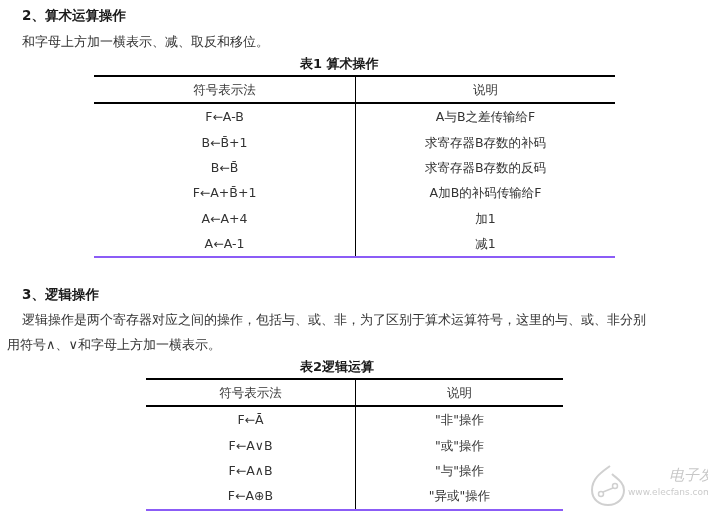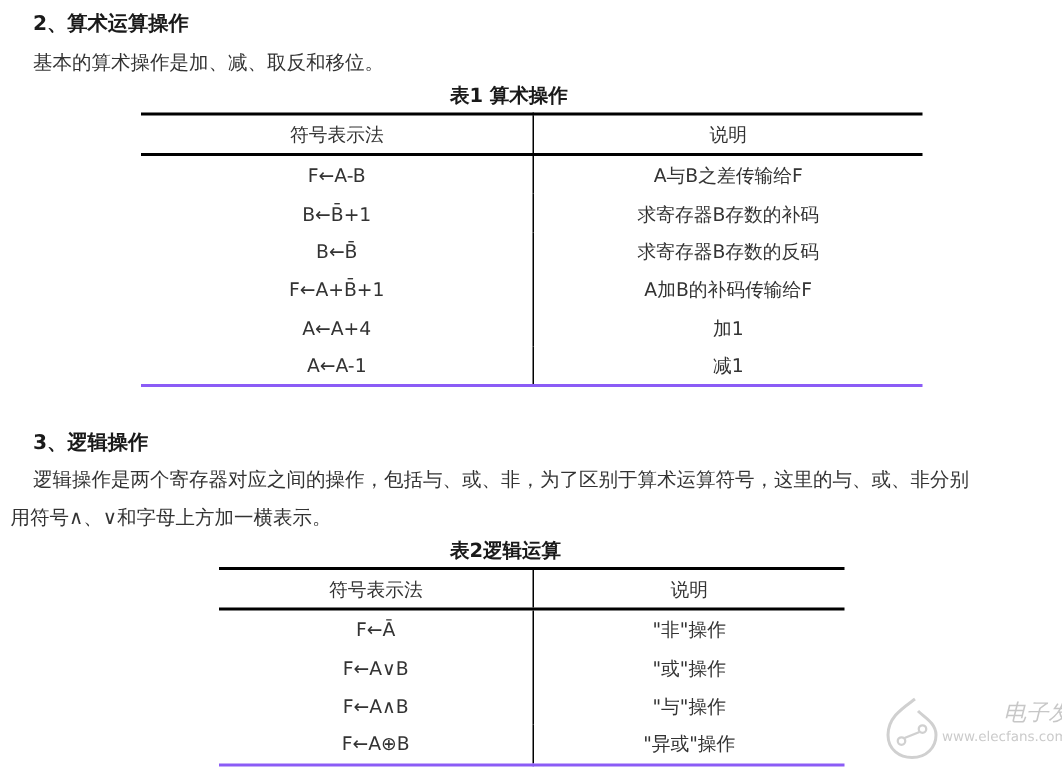--- a/index.html
+++ b/index.html
@@ -28,7 +28,7 @@
 <body>
 
 <div class="abs h" style="left:22px;top:7px;">2、算术运算操作</div>
-<div class="abs p" style="left:22px;top:33px;">基本的算术操作是加、减、取反和移位。</div>
+<div class="abs p" style="left:22px;top:33px;">和字母上方加一横表示、减、取反和移位。</div>
 
 <div class="abs cap" style="left:300px;top:55px;width:110px;">表1   算术操作</div>
 

